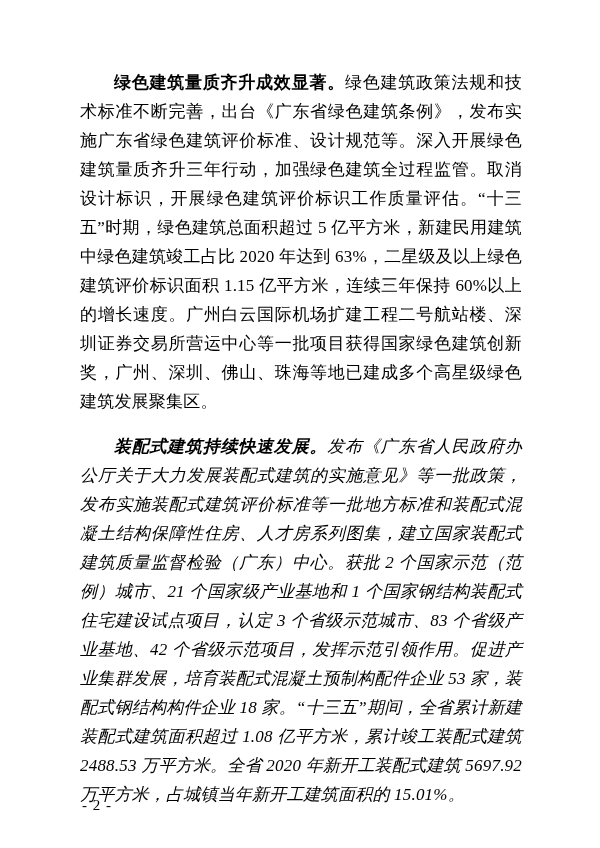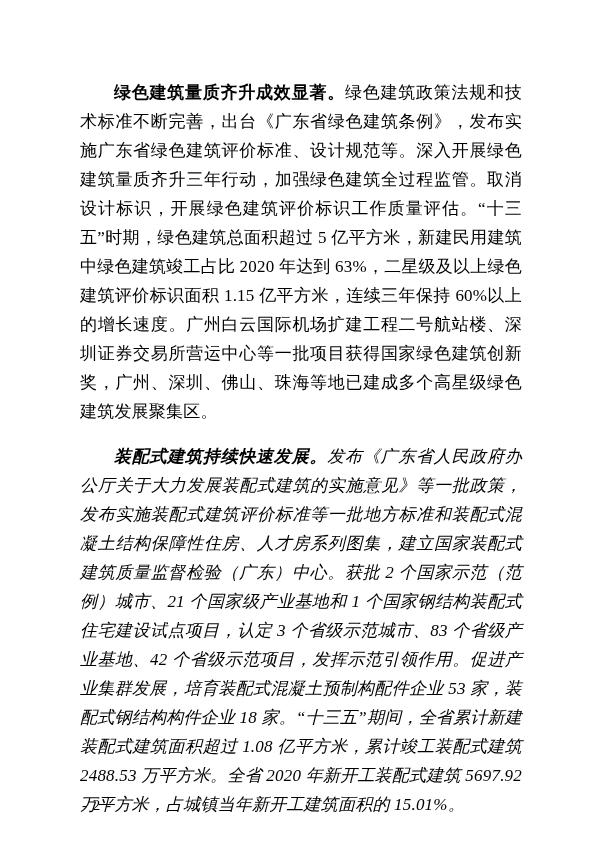--- a/index.html
+++ b/index.html
@@ -19,7 +19,7 @@
   }
   .content {
     position: absolute;
-    top: 78px;
+    top: 68px;
     left: 80px;
     width: 442px;
   }

